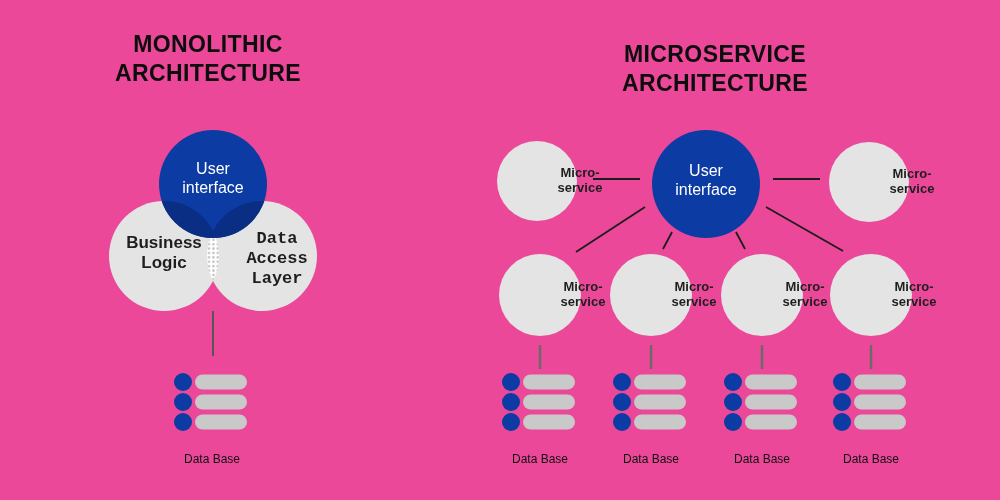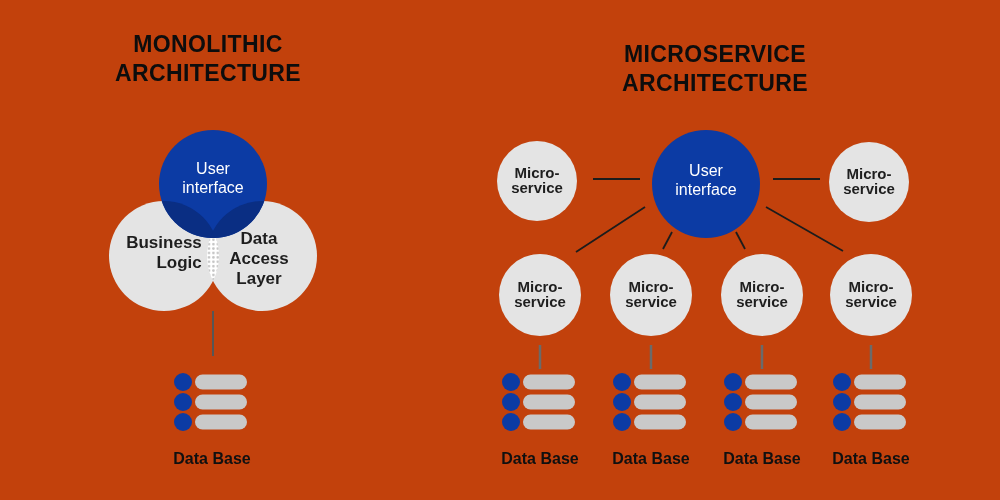--- a/index.html
+++ b/index.html
@@ -19,7 +19,7 @@
   .canvas{
     position:relative;
     width:1000px;height:500px;
-    background:#c2410c;
+    background:#ec4899;
     font-family:"Liberation Sans","DejaVu Sans",sans-serif;
     overflow:hidden;
   }

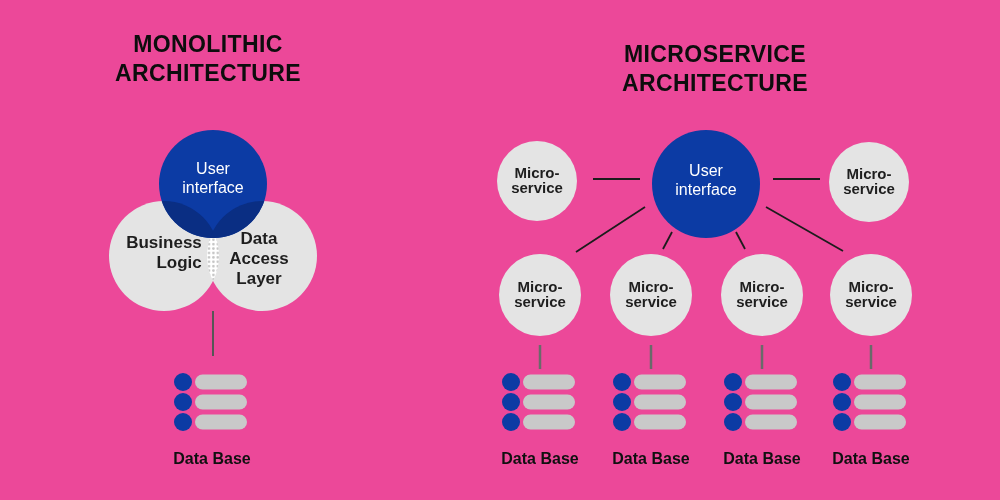--- a/index.html
+++ b/index.html
@@ -51,10 +51,11 @@
     color:var(--label-ink);
   }
   .micro-label{
-    font-size:15px;
+    font-size:13px;
     line-height:15px;
     font-weight:700;
     color:var(--label-ink);
+    margin-left:43px;
   }
   .db-label{
     font-size:16px;

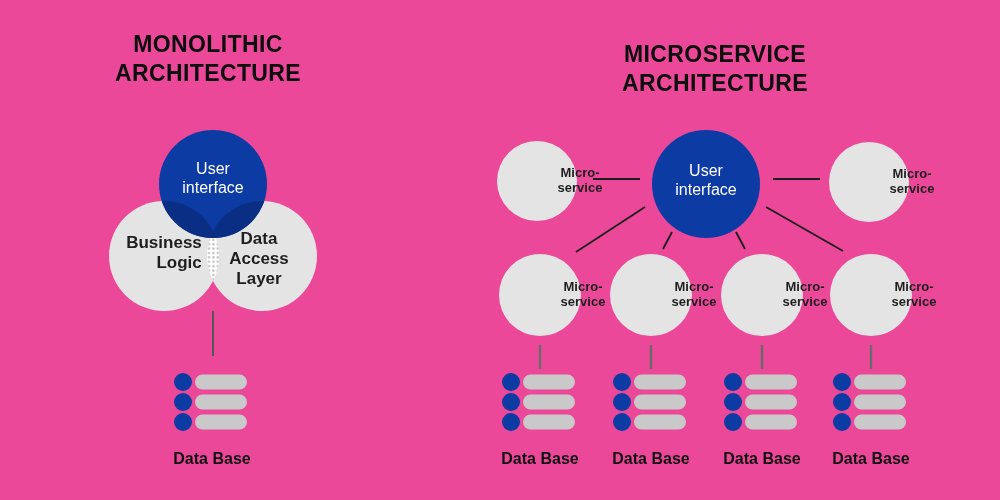--- a/index.html
+++ b/index.html
@@ -143,7 +143,7 @@
 
   <div class="label ui-label" style="left:213px;top:178px;">User
 interface</div>
-  <div class="label node-label" style="left:164px;top:253px;text-align:right;">Business
+  <div class="label node-label" style="left:164px;top:253px;">Business
 Logic</div>
   <div class="label node-label" style="left:259px;top:259px;">Data
 Access

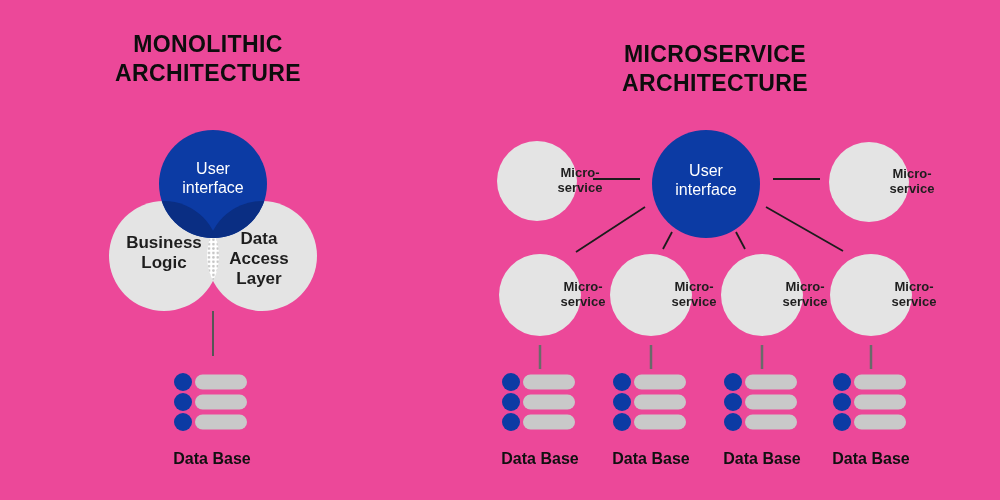--- a/index.html
+++ b/index.html
@@ -145,7 +145,7 @@
 interface</div>
   <div class="label node-label" style="left:164px;top:253px;">Business
 Logic</div>
-  <div class="label node-label" style="left:259px;top:259px;">Data
+  <div class="label node-label" style="left:277px;top:259px;font-family:Liberation Mono, monospace;">Data
 Access
 Layer</div>
   <div class="label db-label" style="left:212px;top:459px;">Data Base</div>

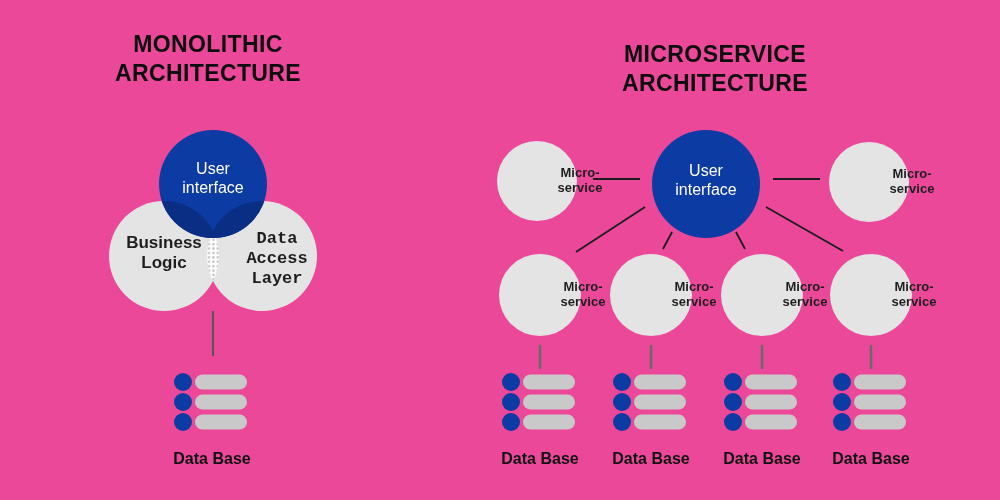--- a/index.html
+++ b/index.html
@@ -58,8 +58,8 @@
     margin-left:43px;
   }
   .db-label{
-    font-size:16px;
-    font-weight:700;
+    font-size:12px;
+    font-weight:400;
     color:#101010;
     text-align:right;
   }

